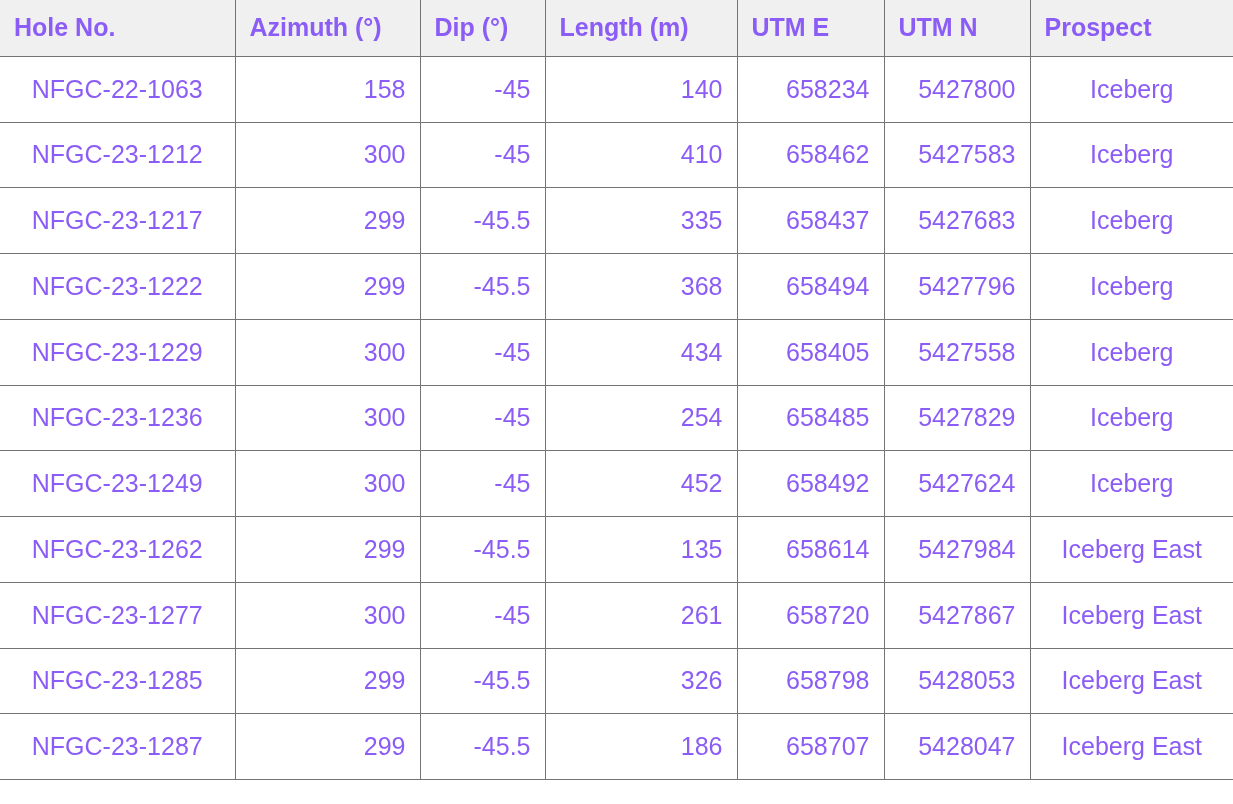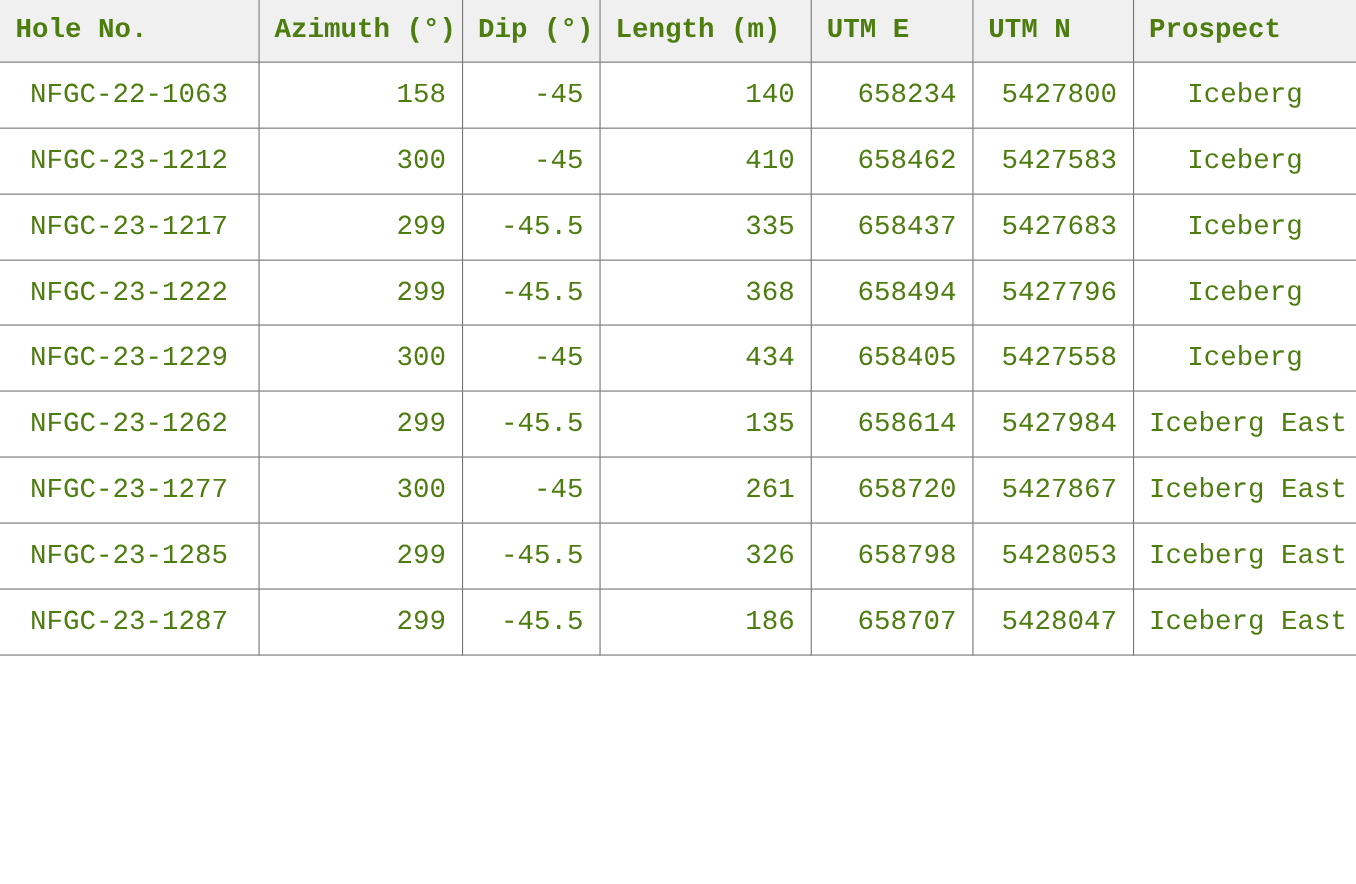--- a/index.html
+++ b/index.html
@@ -16,10 +16,10 @@
     border-collapse: collapse;
     table-layout: fixed;
     width: 1233px;
-    height: 596px;
-    font-family: Liberation Mono, monospace;
+    height: 780px;
+    font-family: Liberation Sans, sans-serif;
     font-size: 25px;
-    color: #4d7c0f;
+    color: #8b5cf6;
   }
   table.drill-table th,
   table.drill-table td {

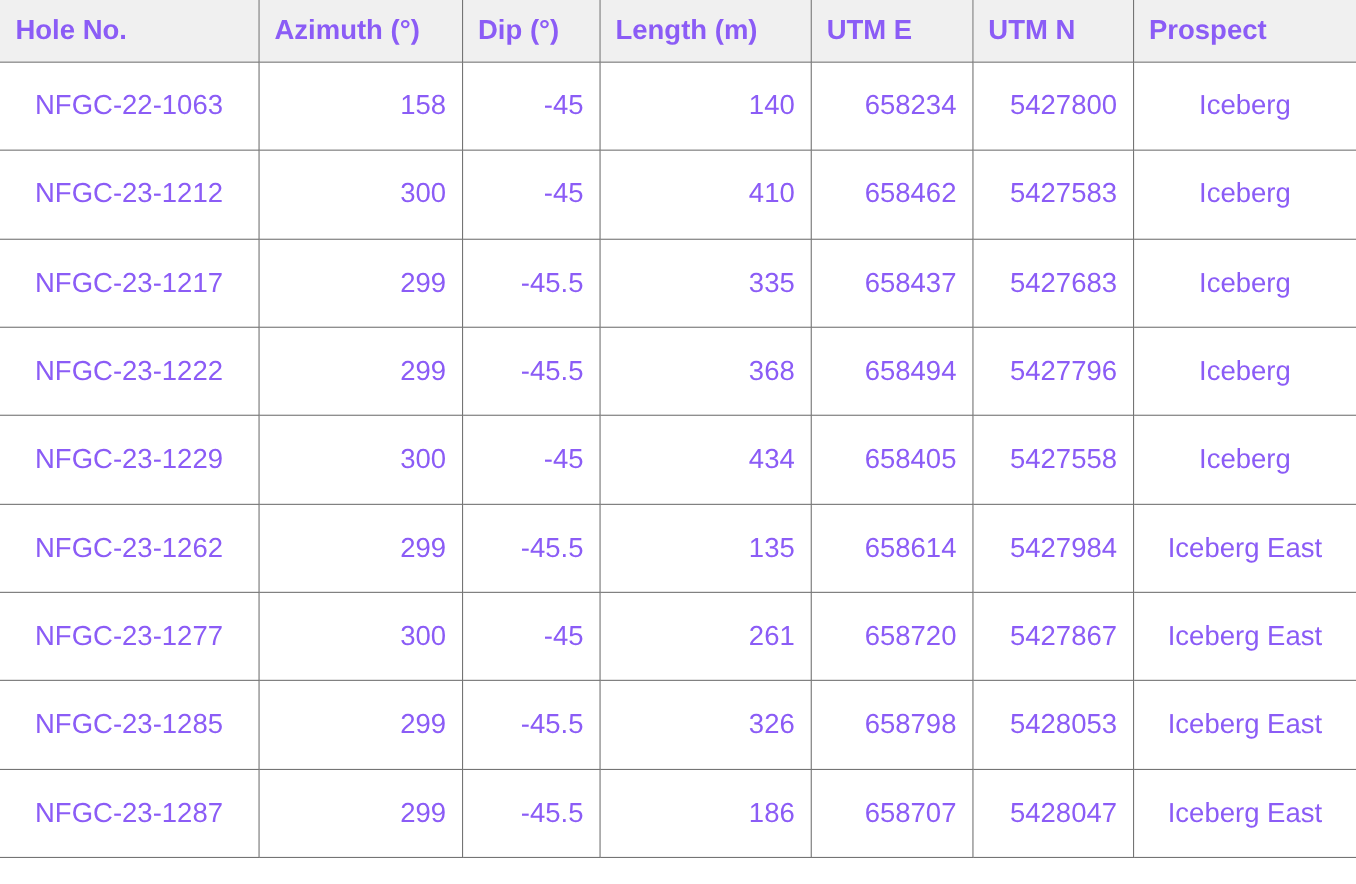--- a/index.html
+++ b/index.html
@@ -123,6 +123,15 @@
         <td class="align-left">Iceberg</td>
       </tr>
       <tr>
+        <td class="align-left">NFGC-23-1236</td>
+        <td class="align-right">300</td>
+        <td class="align-right">-45</td>
+        <td class="align-right">254</td>
+        <td class="align-right">658485</td>
+        <td class="align-right">5427829</td>
+        <td class="align-left">Iceberg</td>
+      </tr>
+      <tr>
         <td class="align-left">NFGC-23-1262</td>
         <td class="align-right">299</td>
         <td class="align-right">-45.5</td>

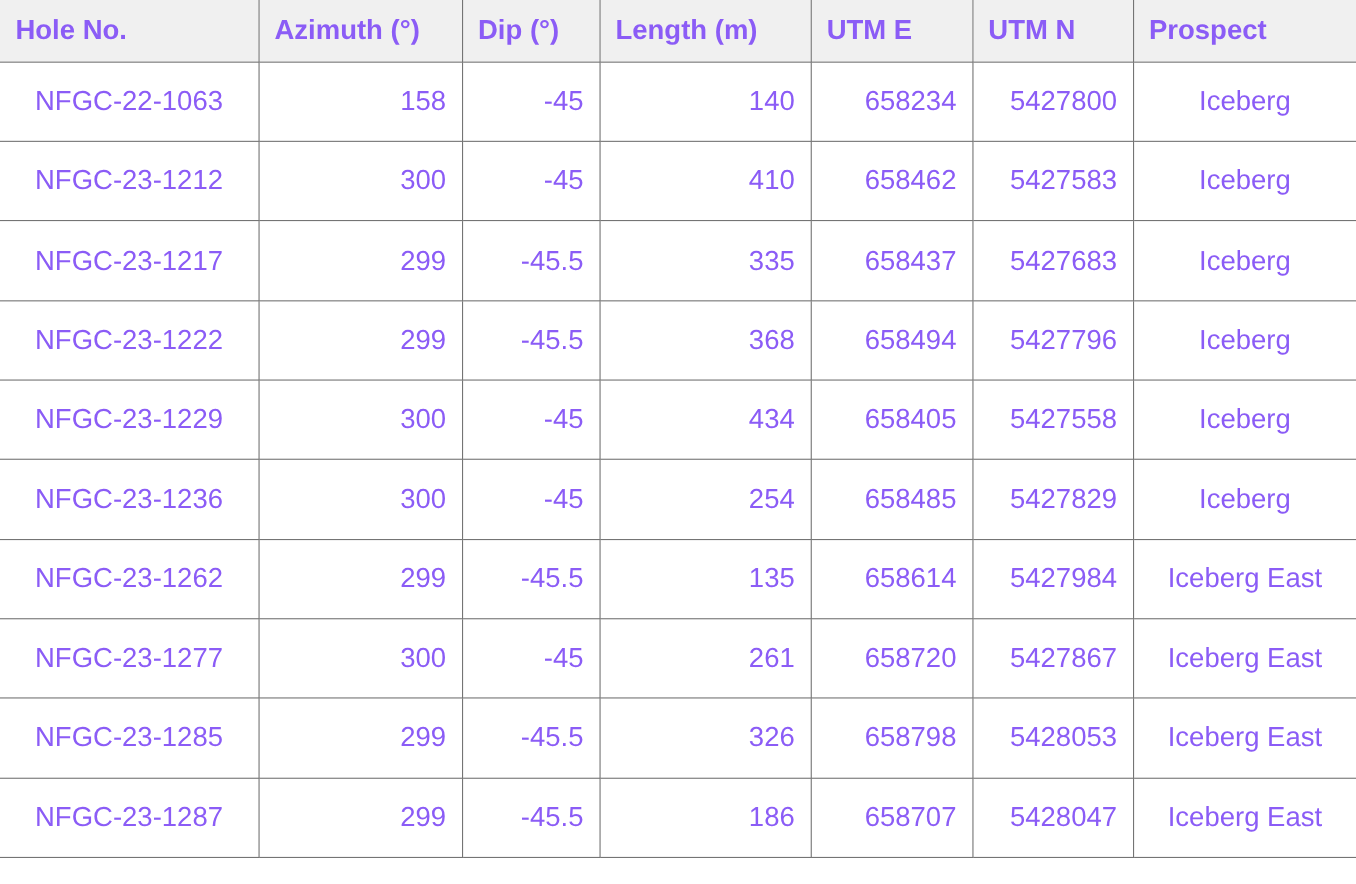--- a/index.html
+++ b/index.html
@@ -132,6 +132,15 @@
         <td class="align-left">Iceberg</td>
       </tr>
       <tr>
+        <td class="align-left">NFGC-23-1249</td>
+        <td class="align-right">300</td>
+        <td class="align-right">-45</td>
+        <td class="align-right">452</td>
+        <td class="align-right">658492</td>
+        <td class="align-right">5427624</td>
+        <td class="align-left">Iceberg</td>
+      </tr>
+      <tr>
         <td class="align-left">NFGC-23-1262</td>
         <td class="align-right">299</td>
         <td class="align-right">-45.5</td>

